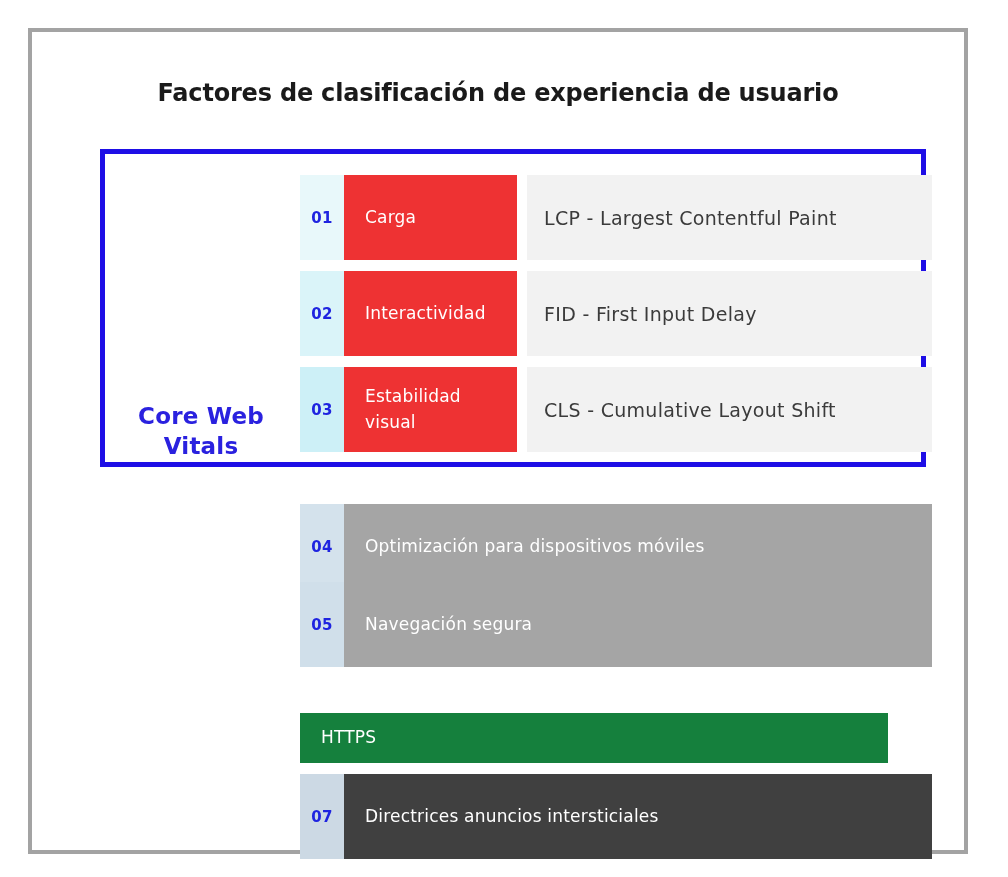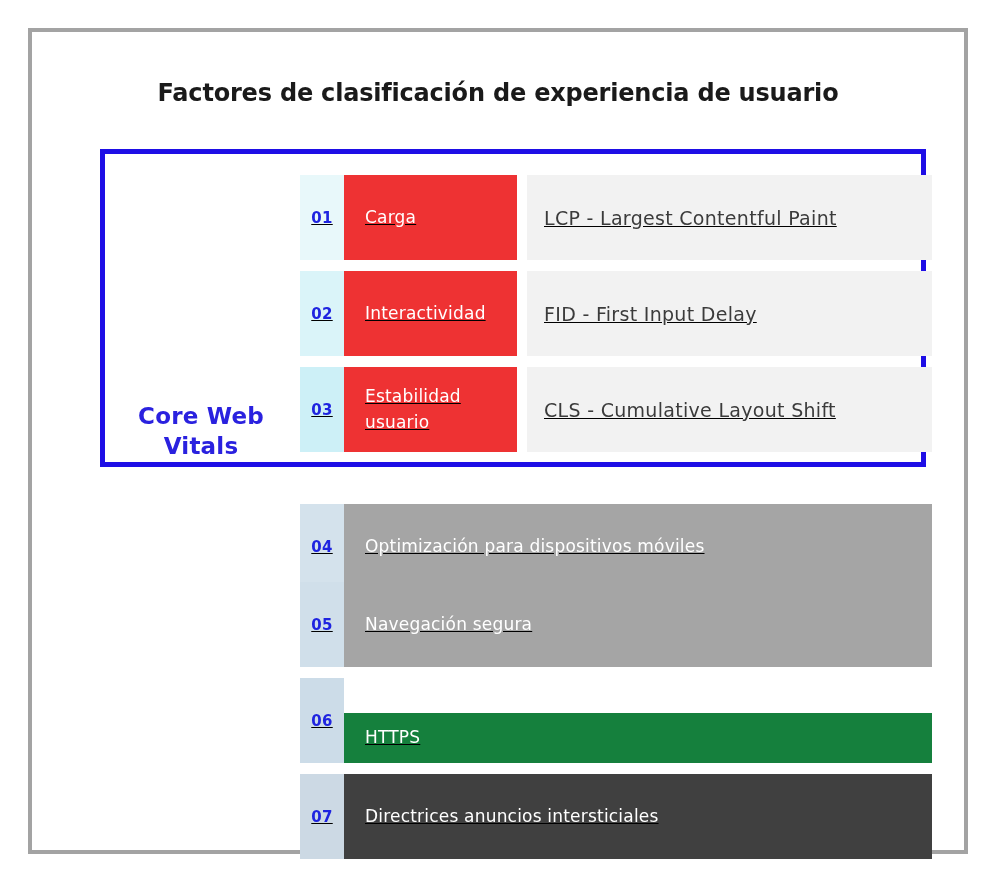--- a/index.html
+++ b/index.html
@@ -76,7 +76,6 @@
     width: 632px;          
     display: flex;
     align-items: stretch;
-    text-decoration: underline;
   }
   .num-cell {
     width: 44px;

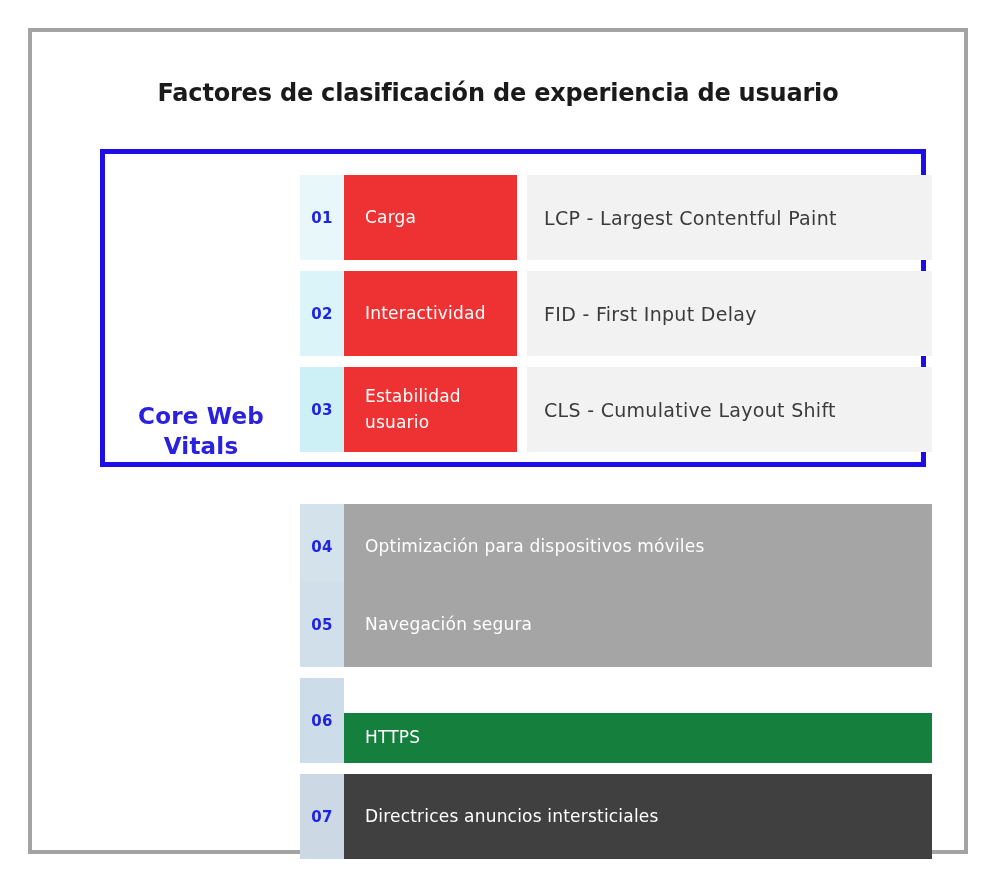--- a/index.html
+++ b/index.html
@@ -161,7 +161,7 @@
       <div class="row" style="top: 335px;">
         <div class="num-cell" style="background: rgb(205, 240, 247);">03</div>
         <div class="bar bar-red" style="background: rgb(238, 50, 51);">
-          <div class="bar-label">Estabilidad usuario</div>
+          <div class="bar-label">Estabilidad visual</div>
         </div>
         <div class="desc-cell">
           <div class="desc-label">CLS - Cumulative Layout Shift</div>

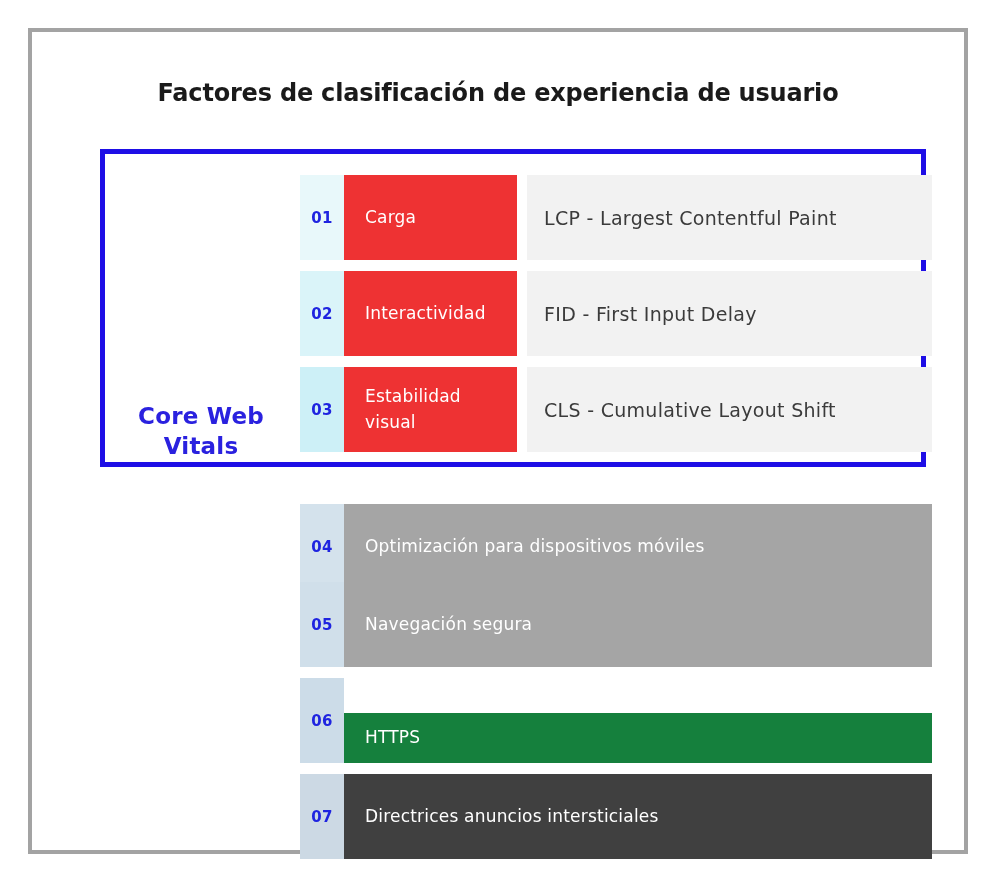--- a/index.html
+++ b/index.html
@@ -180,7 +180,6 @@
         </div>
       </div>
       <div class="row" style="top: 646px;">
-        <div class="num-cell" style="background: rgb(204, 220, 232);">06</div>
         <div class="bar bar-gray" style="background: #15803d; margin-top: 35px;">
           <div class="bar-label">HTTPS</div>
         </div>

